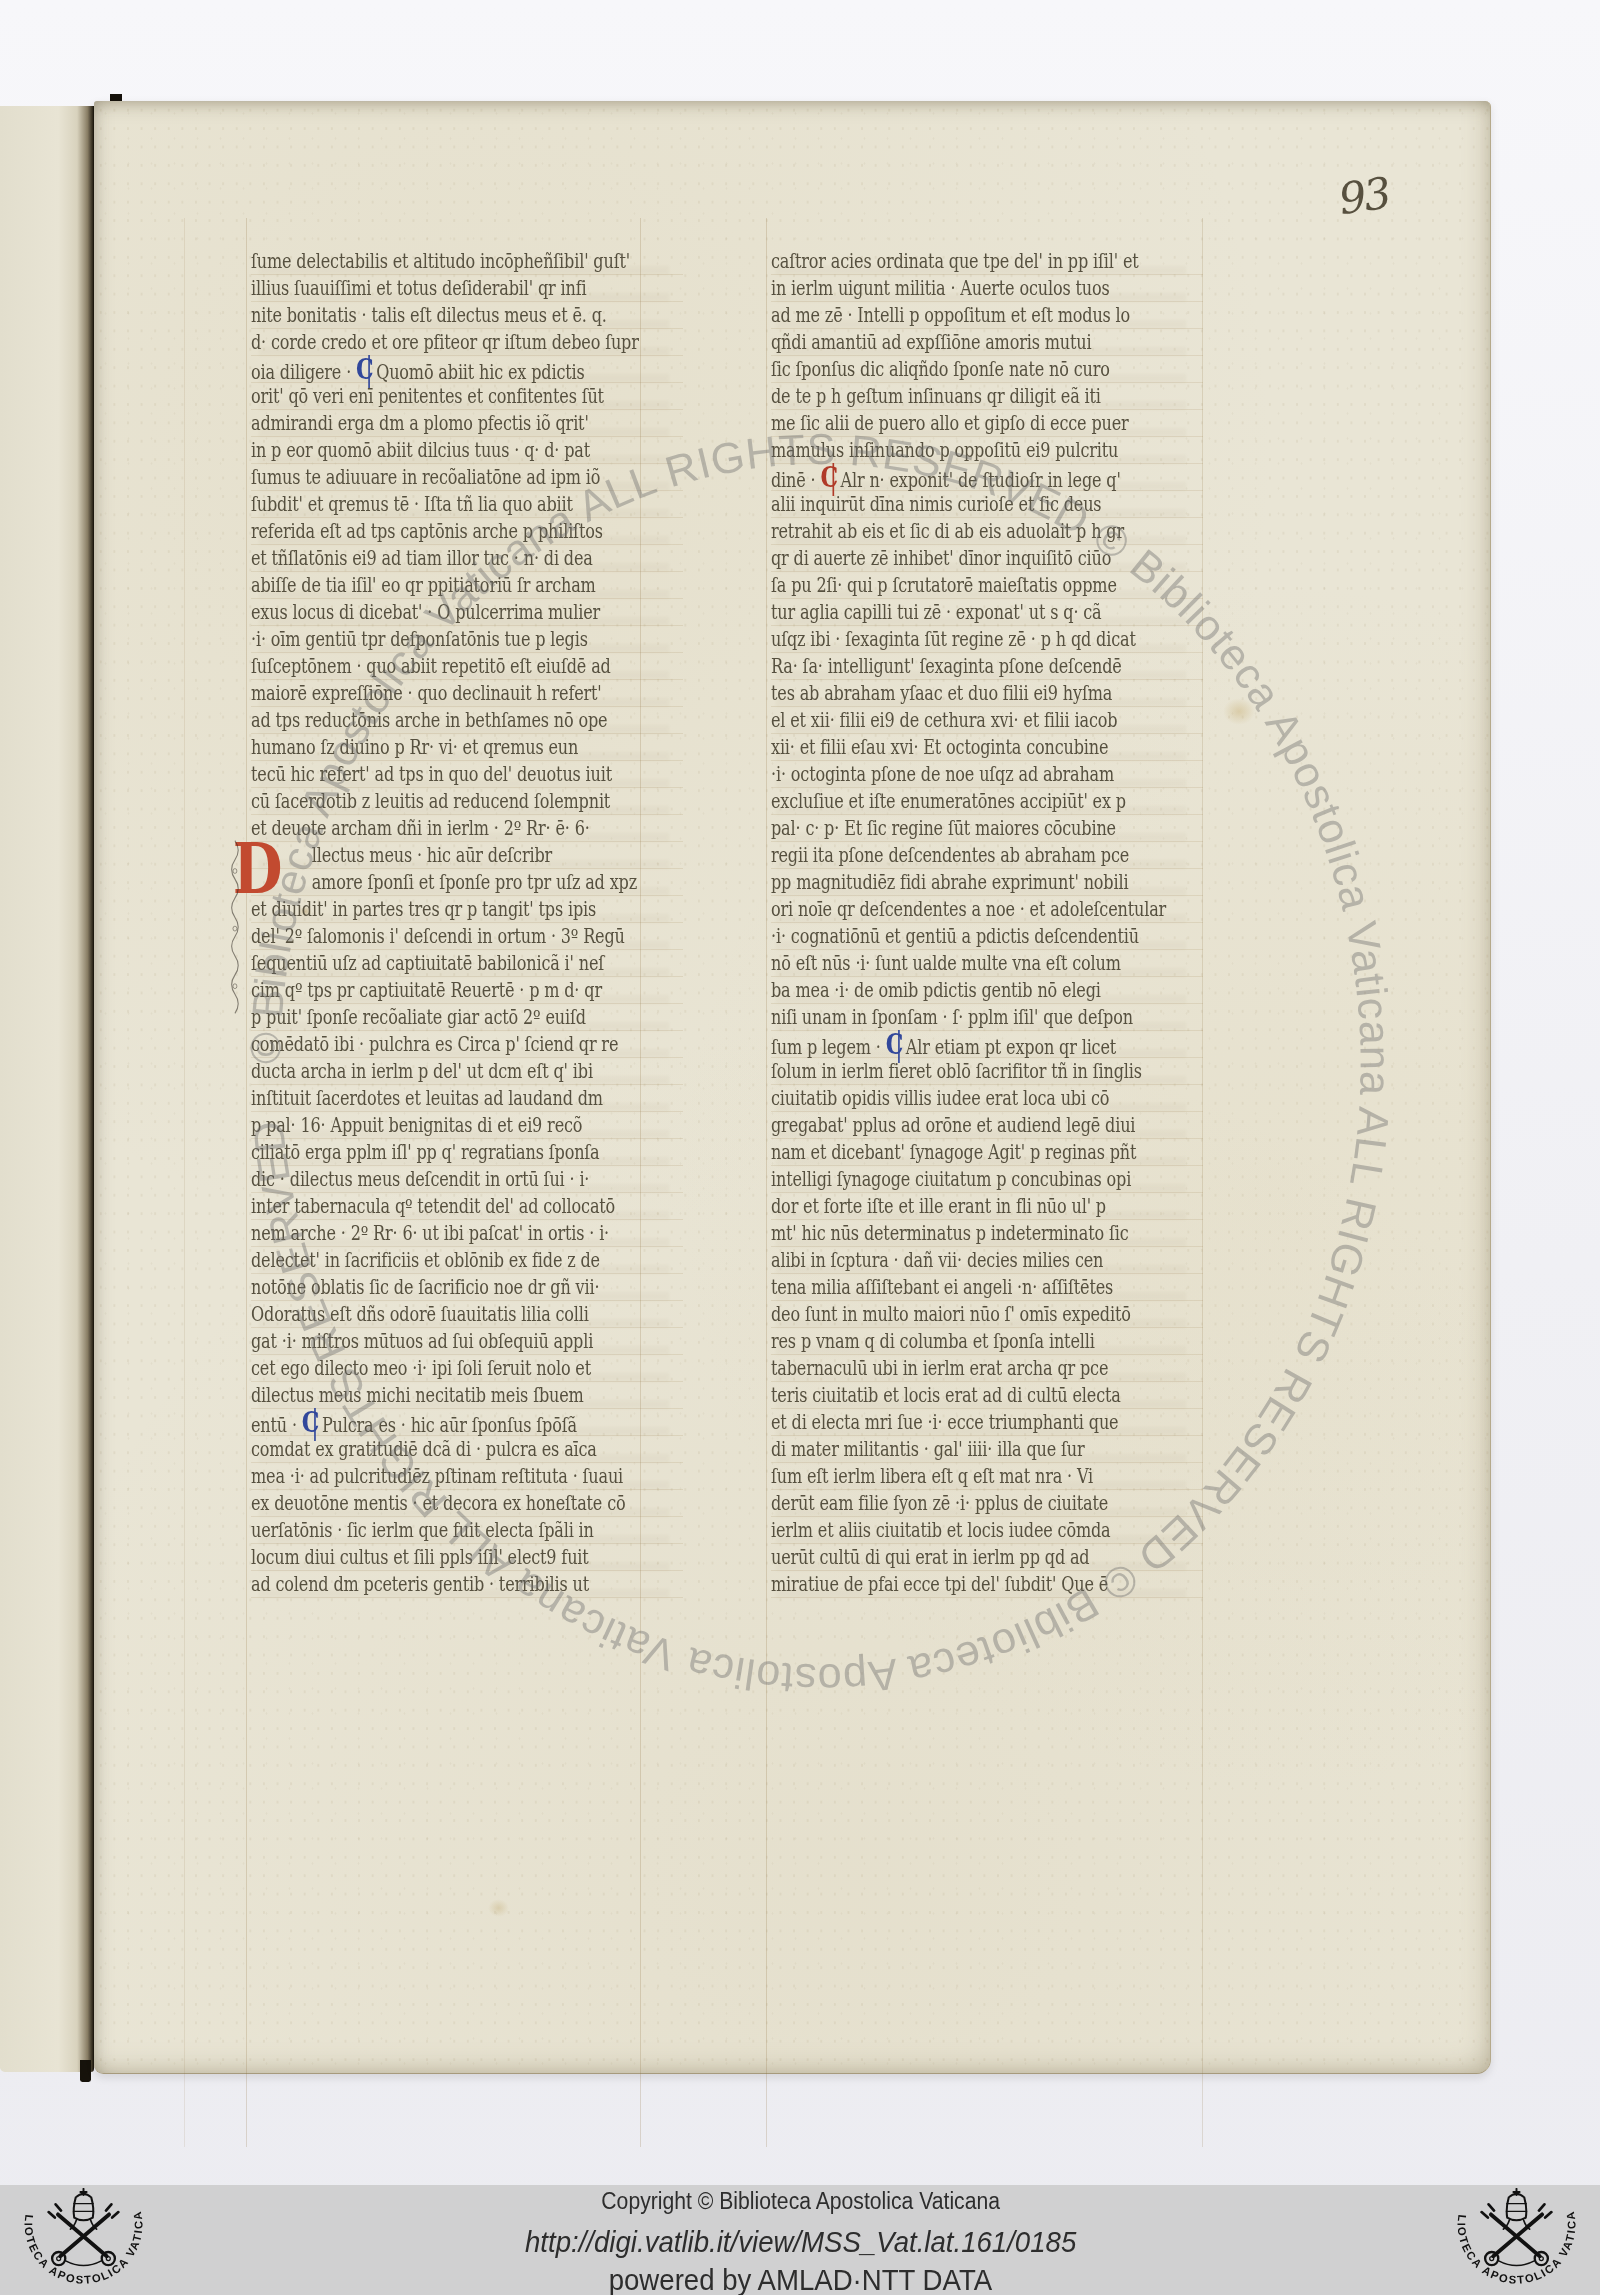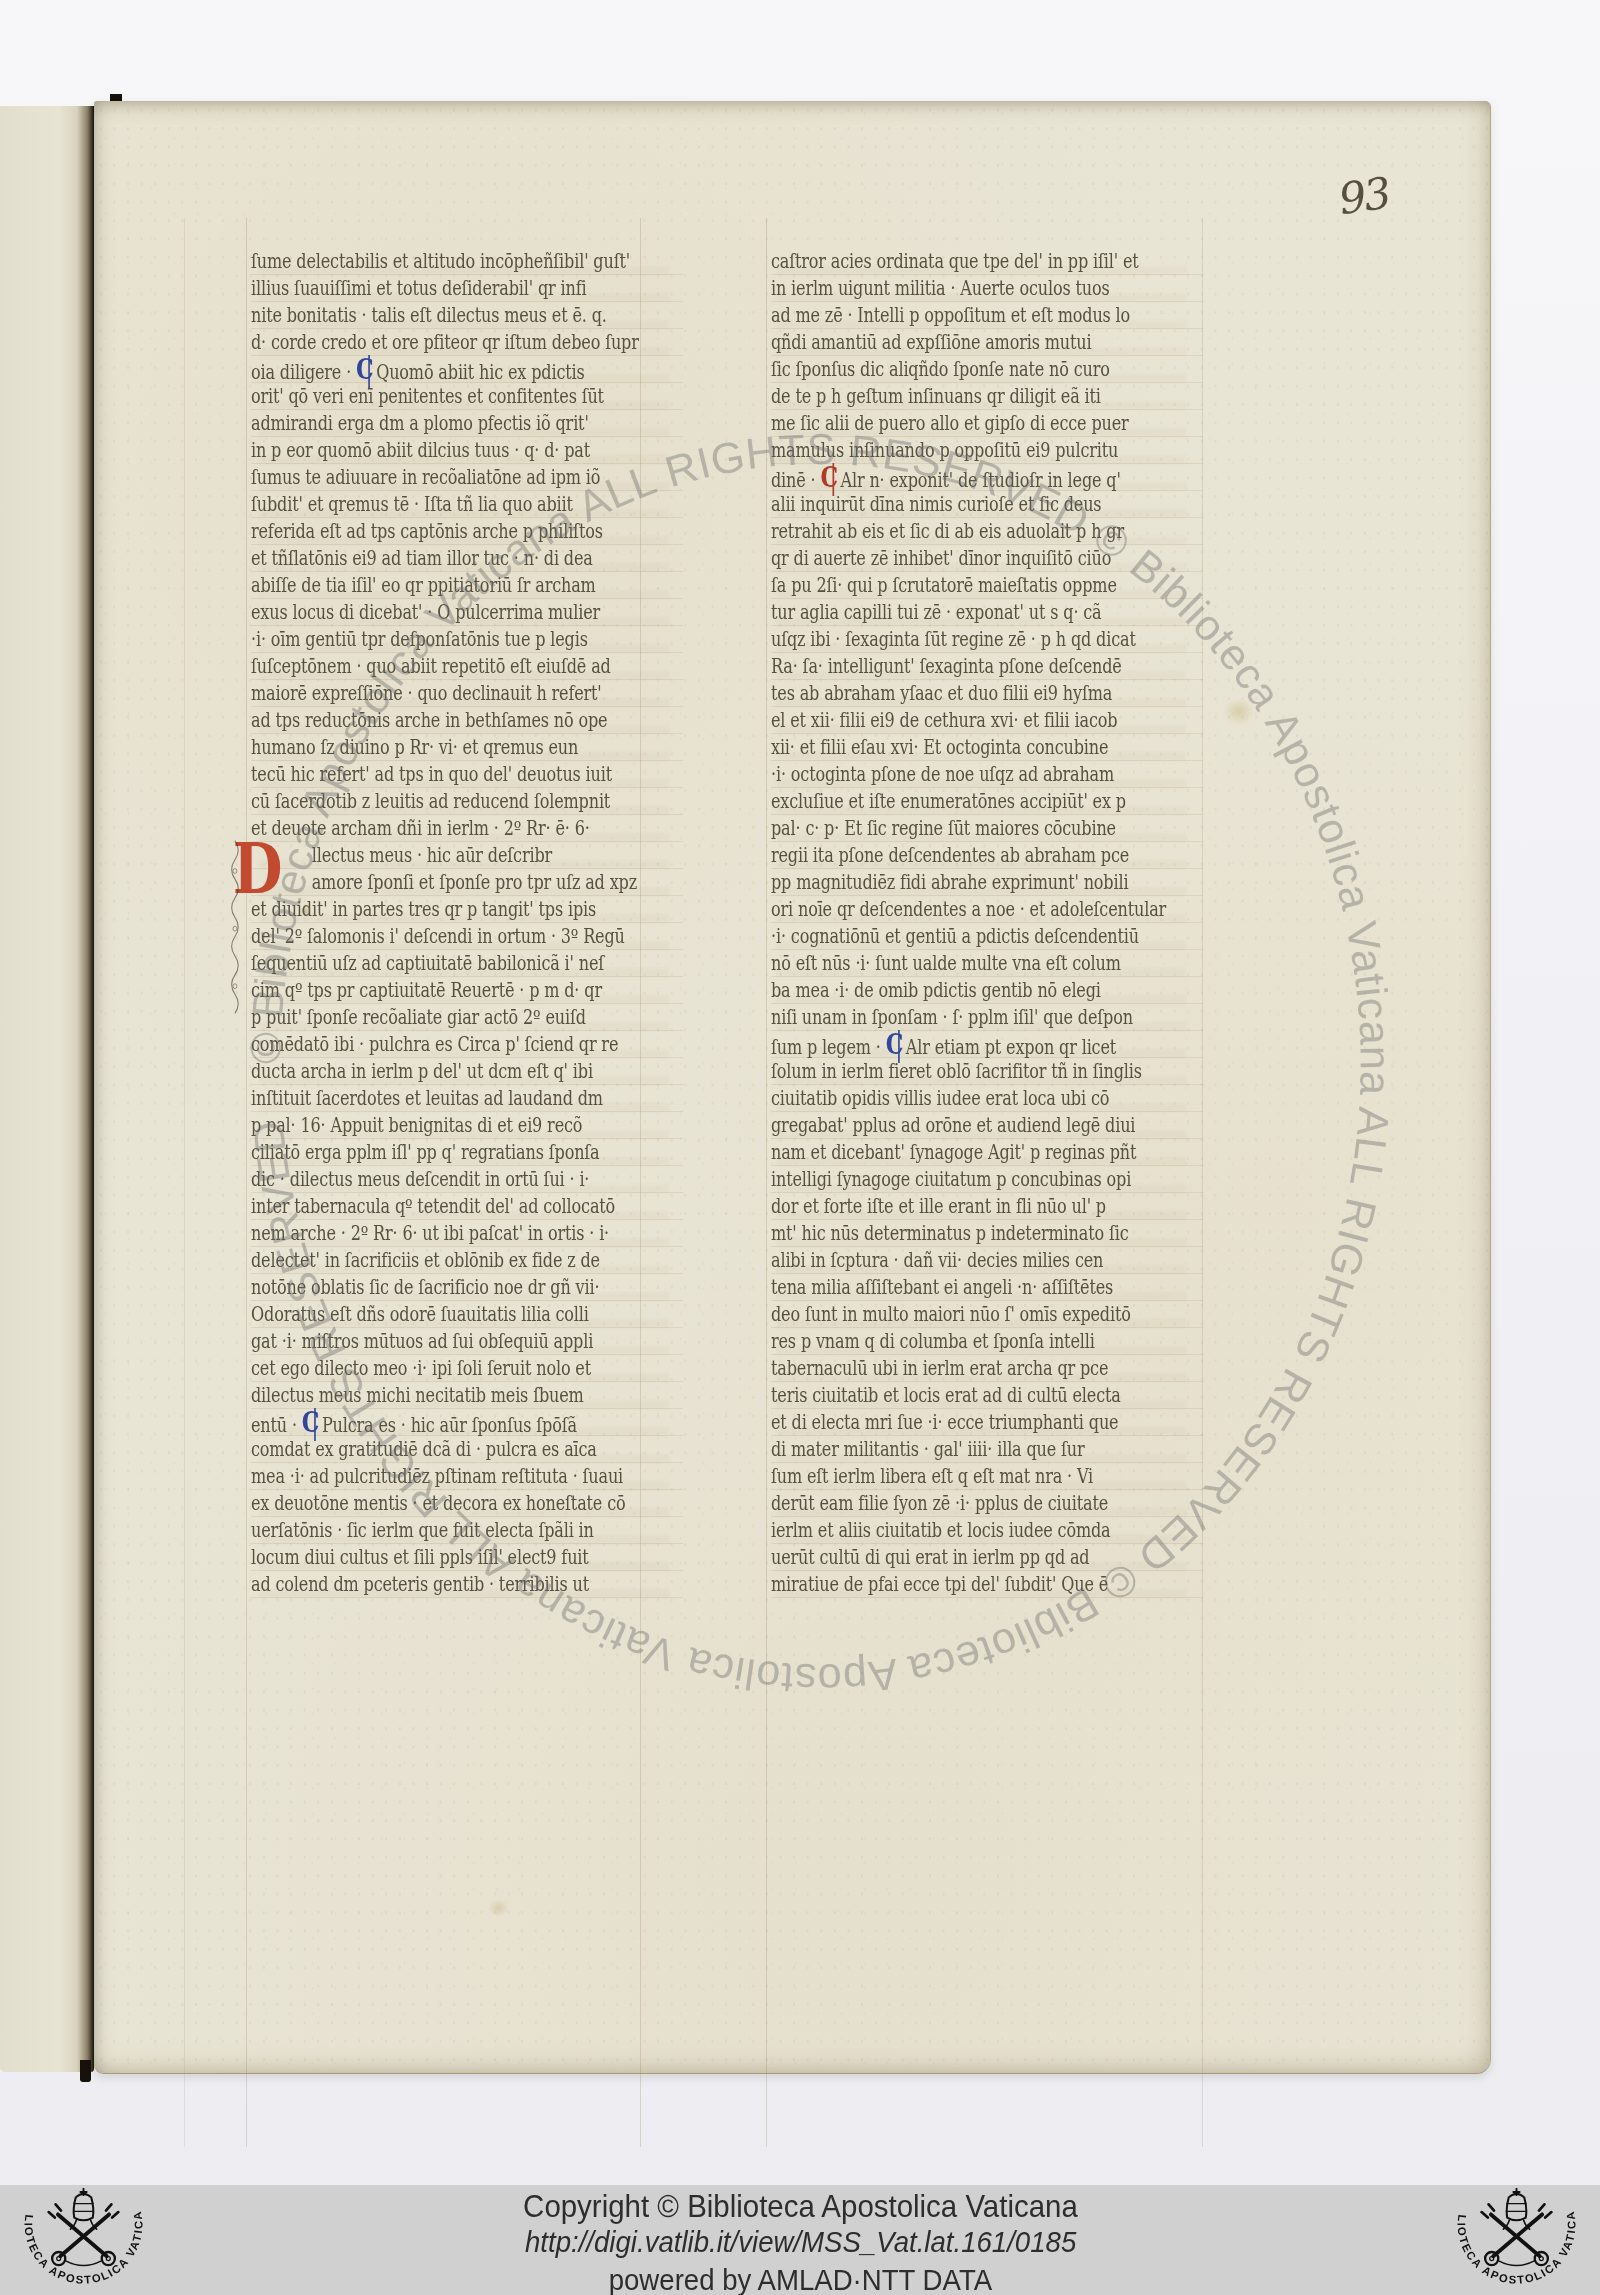--- a/index.html
+++ b/index.html
@@ -88,7 +88,7 @@
     background:#d0d0d1;color:#2d2d2d;font-family:"Liberation Sans",sans-serif;z-index:8;}
   .f-line{position:absolute;left:0;width:100%;text-align:center;}
   .f-line span{display:inline-block;transform:scaleX(.92);transform-origin:center;}
-  .f-copyright{top:3.2px;font-size:32px;}
+  .f-copyright{top:3.2px;font-size:23px;}
   .f-url{top:40px;font-size:30px;font-style:italic;}
   .f-powered{top:78px;font-size:30px;}
   .logo{position:absolute;top:3.2px;}

